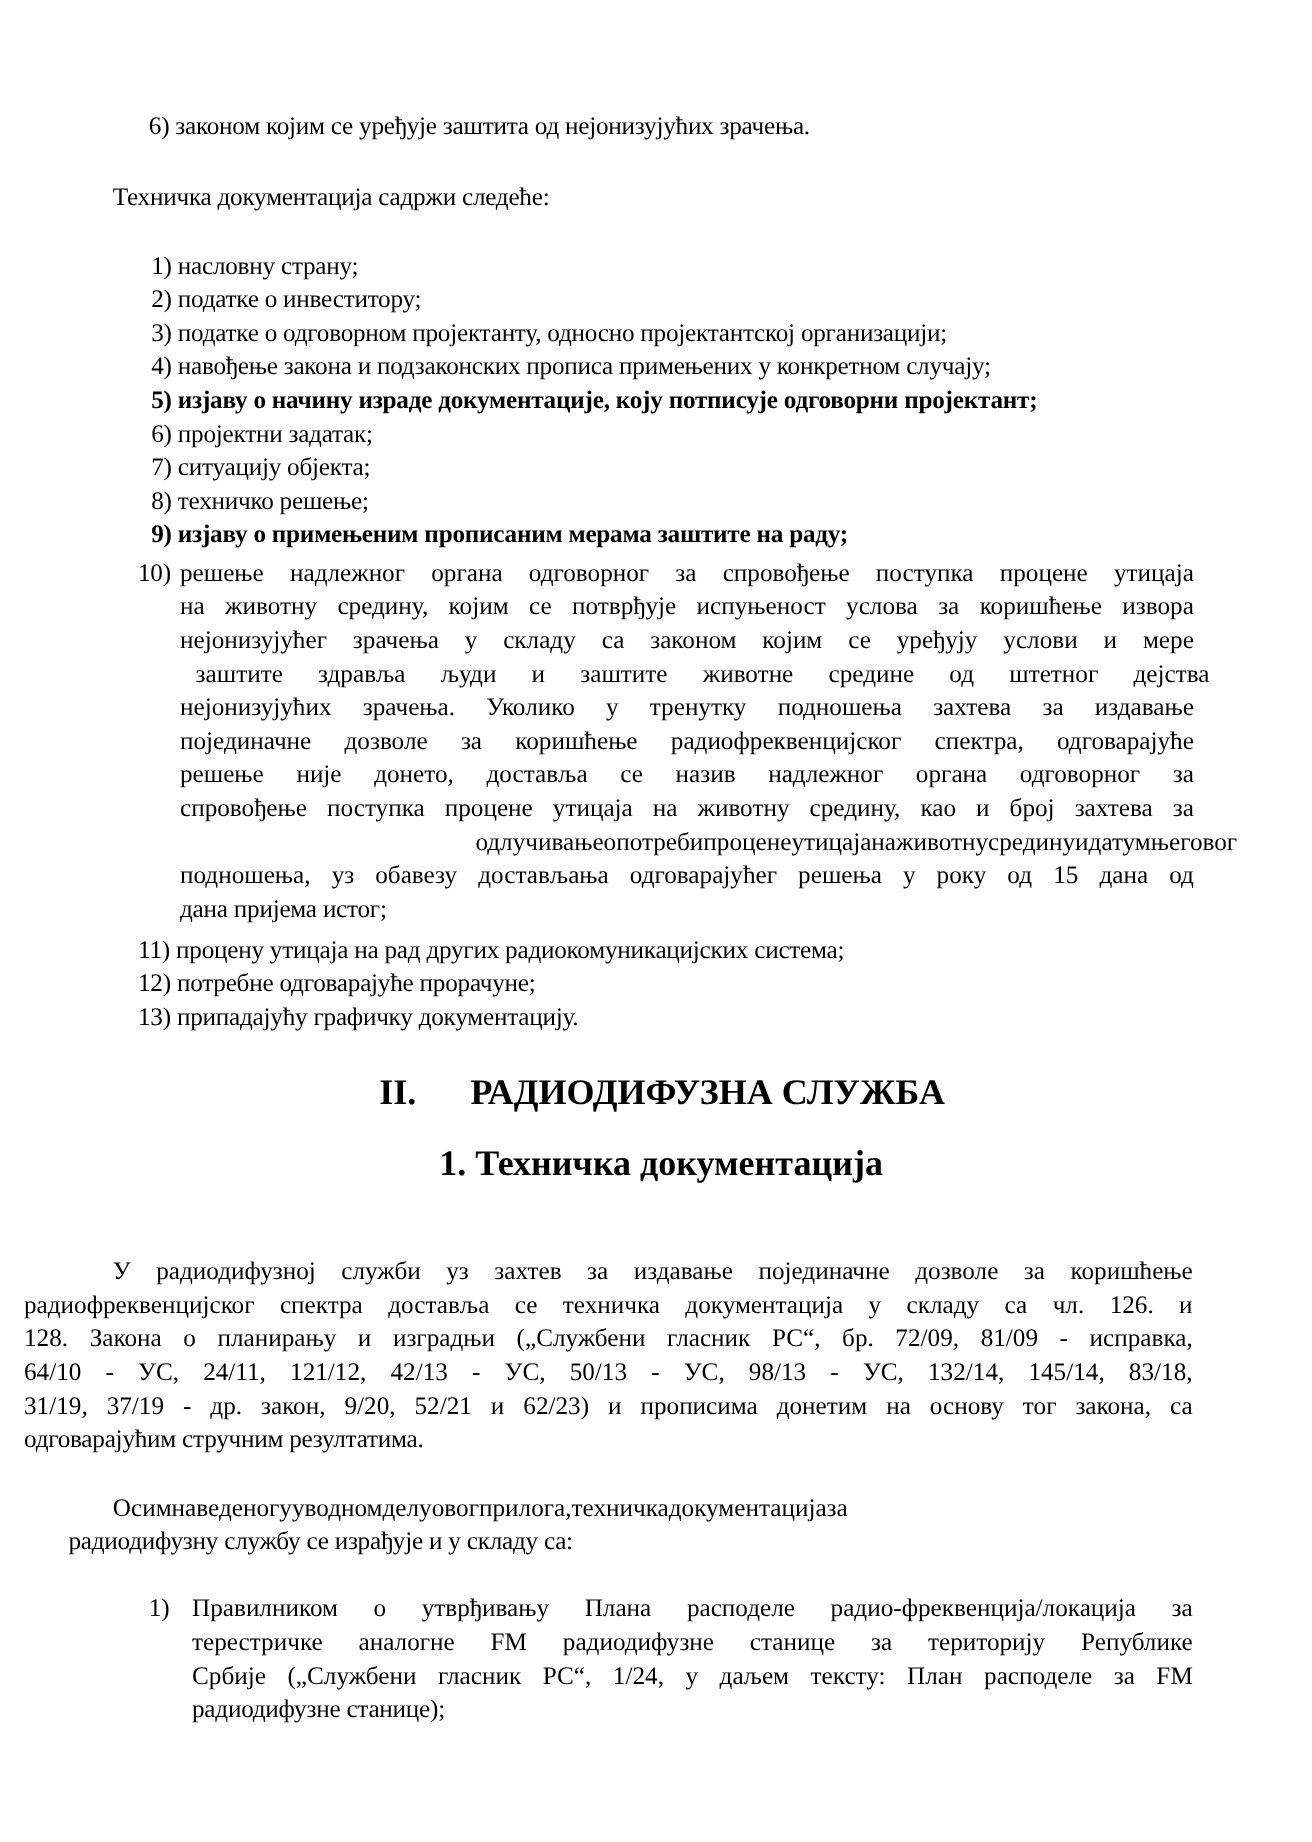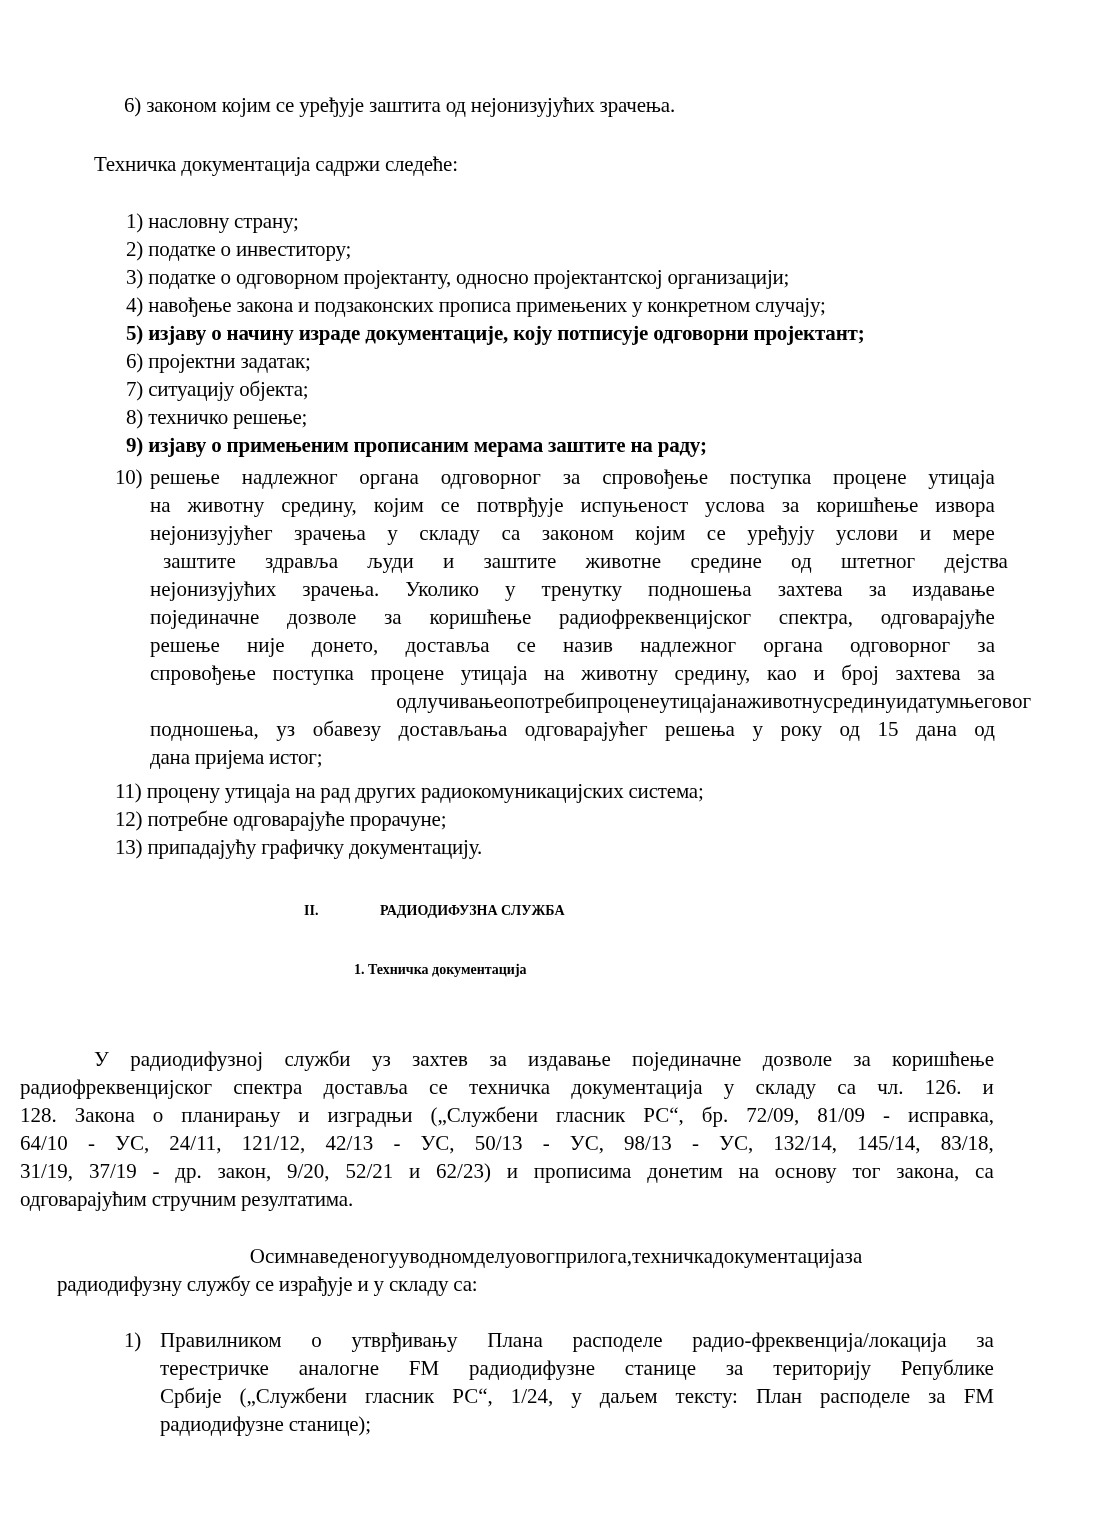--- a/index.html
+++ b/index.html
@@ -11,7 +11,7 @@
     .page { position: absolute; left: 0; top: 0; width: 1093px; height: 1535px; }
     .line { position: absolute; white-space: nowrap; line-height: 28px; letter-spacing: -0.2px; }
     .just { position: absolute; text-align: justify; text-align-last: justify; white-space: nowrap; line-height: 28px; }
-    .heading { position: absolute; font-weight: bold; font-size: 14px; line-height: 30px; white-space: nowrap; }
+    .heading { position: absolute; font-weight: bold; font-size: 30px; line-height: 30px; white-space: nowrap; margin-left: 12px; }
   </style>
 </head>
 <body>

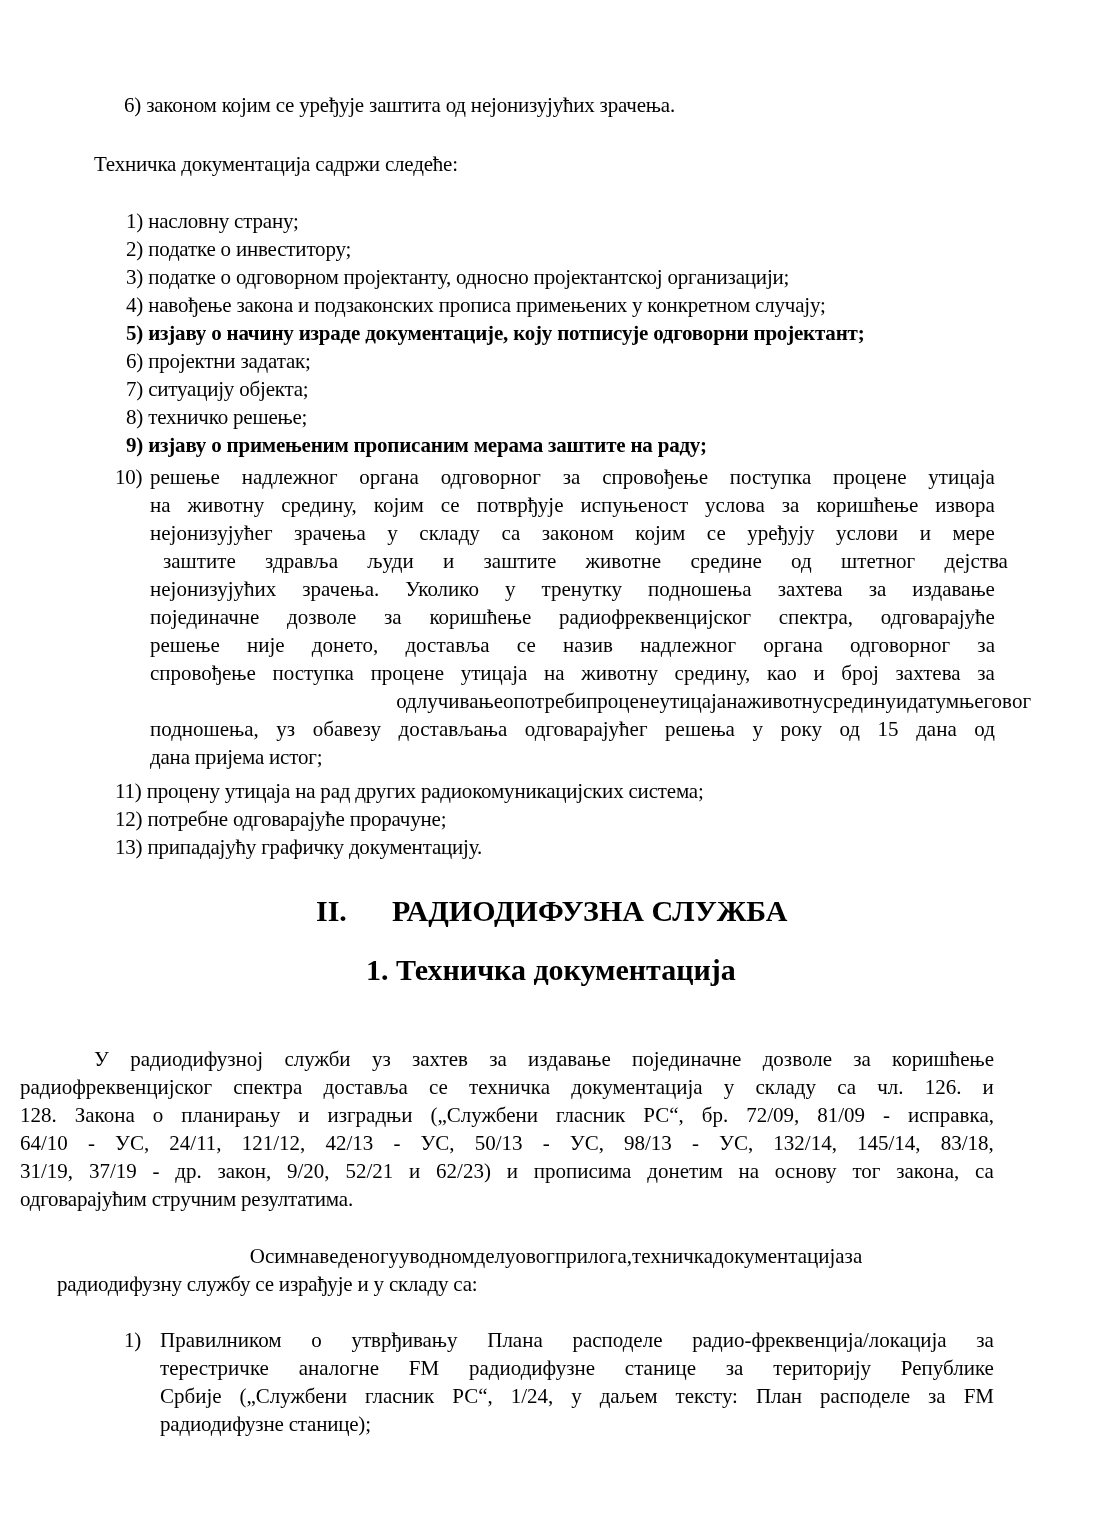--- a/index.html
+++ b/index.html
@@ -253,7 +253,7 @@
   </div>
 
   <div>
-    <div class="just" style="left: 106px; top: 1242px; width: 900px; display: flex; justify-content: center;">
+    <div class="just" style="left: 94px; top: 1242px; width: 900px; display: flex; justify-content: flex-start;">
         <span>Осим</span>
         <span>наведеног</span>
         <span>у</span>

